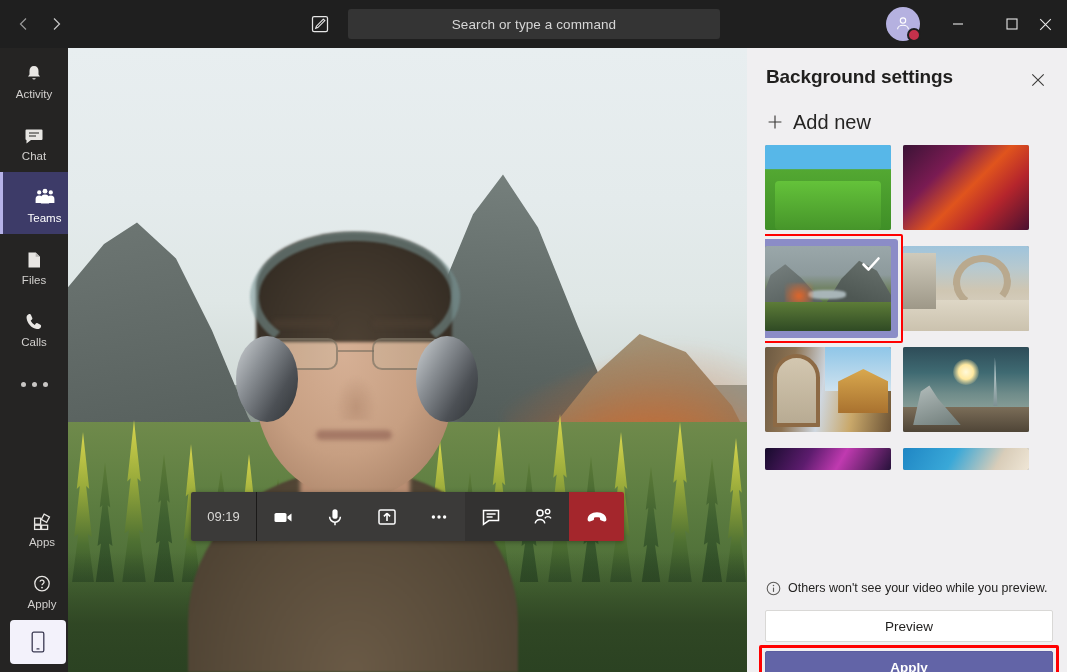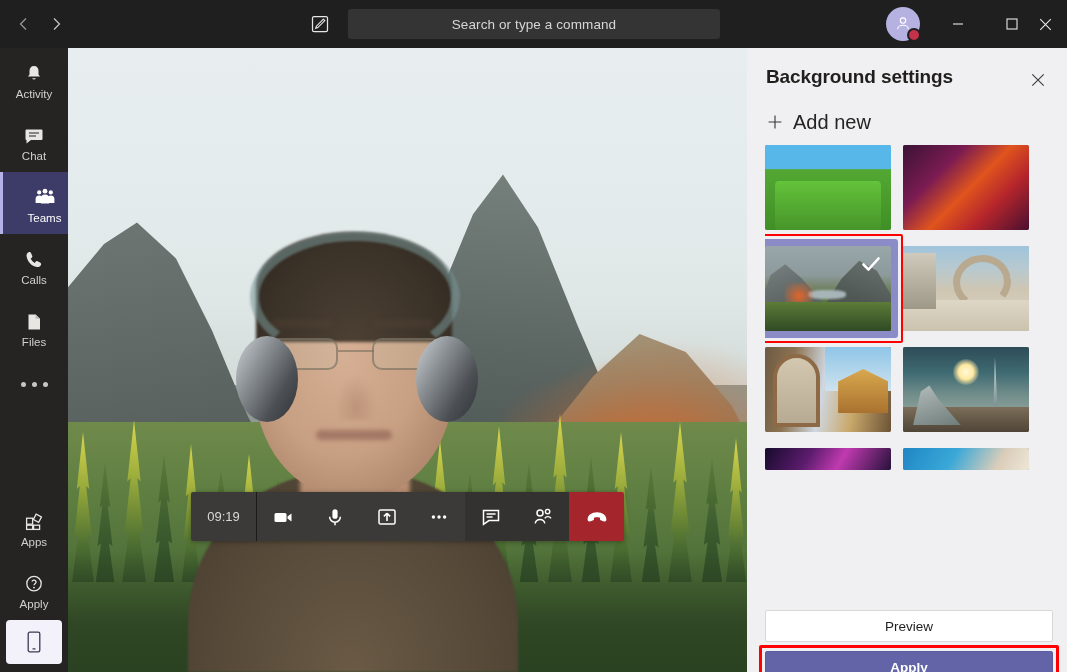--- a/index.html
+++ b/index.html
@@ -511,20 +511,20 @@
     <div class="rail-item">
       <span class="ic">
         <svg width="22" height="22" viewBox="0 0 22 22">
-          <path d="M5.6 3.2 c1.3 -0.6 2 0 2.5 1.1 l1.1 2.4 c0.4 0.9 0.2 1.4 -0.5 2 l-1 0.8 c0.7 1.9 2.2 3.5 4.1 4.4 l0.8 -1.1 c0.6 -0.8 1.2 -0.9 2 -0.5 l2.4 1.2 c1.1 0.6 1.4 1.3 0.9 2.4 c-0.7 1.6 -2.3 2.5 -4 2.1 C8.5 17.1 4.3 12.5 3.6 7.2 C3.3 5.4 4.1 3.9 5.6 3.2 z" fill="#e8e6e3"></path>
+          <path d="M5.5 3.5 h7.2 l4.3 4.3 v10.7 h-11.5 z" fill="#e8e6e3"></path>
+          <path d="M12.7 3.5 v4.3 h4.3" fill="#b9b7b4"></path>
         </svg>
       </span>
-      <span class="lb">Calls</span>
+      <span class="lb">Files</span>
     </div>
 
     <div class="rail-item">
       <span class="ic">
         <svg width="22" height="22" viewBox="0 0 22 22">
-          <path d="M5.5 3.5 h7.2 l4.3 4.3 v10.7 h-11.5 z" fill="#e8e6e3"></path>
-          <path d="M12.7 3.5 v4.3 h4.3" fill="#b9b7b4"></path>
+          <path d="M5.6 3.2 c1.3 -0.6 2 0 2.5 1.1 l1.1 2.4 c0.4 0.9 0.2 1.4 -0.5 2 l-1 0.8 c0.7 1.9 2.2 3.5 4.1 4.4 l0.8 -1.1 c0.6 -0.8 1.2 -0.9 2 -0.5 l2.4 1.2 c1.1 0.6 1.4 1.3 0.9 2.4 c-0.7 1.6 -2.3 2.5 -4 2.1 C8.5 17.1 4.3 12.5 3.6 7.2 C3.3 5.4 4.1 3.9 5.6 3.2 z" fill="#e8e6e3"></path>
         </svg>
       </span>
-      <span class="lb">Files</span>
+      <span class="lb">Calls</span>
     </div>
 
     <div class="rail-dots">

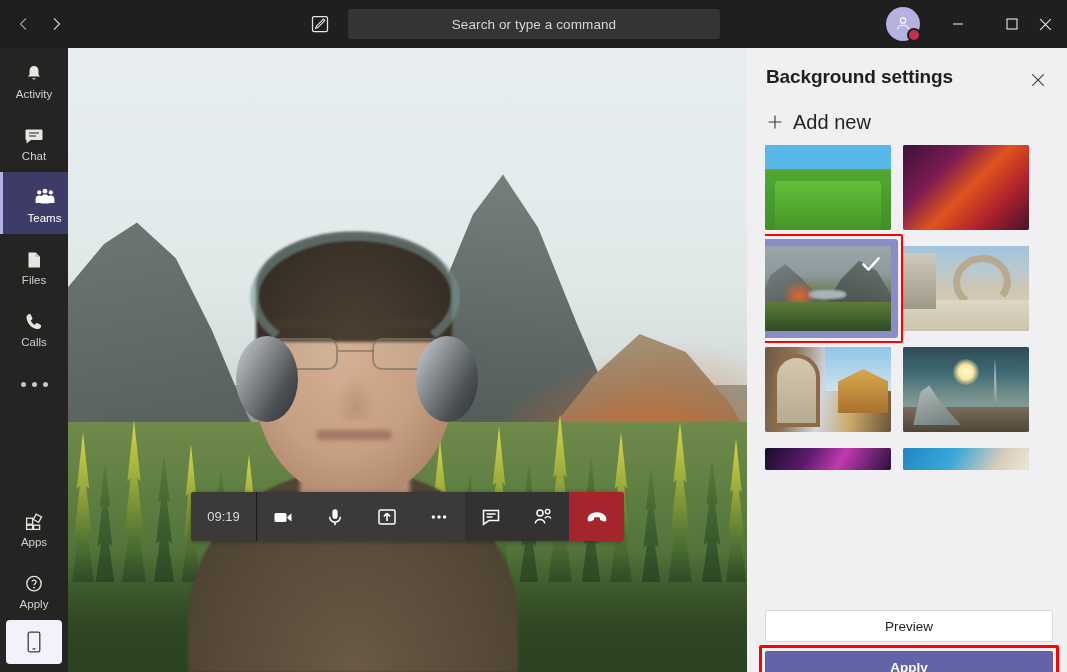--- a/index.html
+++ b/index.html
@@ -82,7 +82,7 @@
   .rail-dots span {
     width: 5px; height: 5px; border-radius: 50%; background: #c8c6c4; margin: 0 3px;
   }
-  .rail-bottom { position: absolute; left: 0; bottom: 0; width: 68px; }
+  .rail-bottom { position: absolute; left: 0; bottom: 0; width: 68px; padding-left: 8px; }
   .phone-btn {
     width: 56px; height: 44px; margin: 0 auto 8px auto;
     background: #f3f2fb; border-radius: 4px;

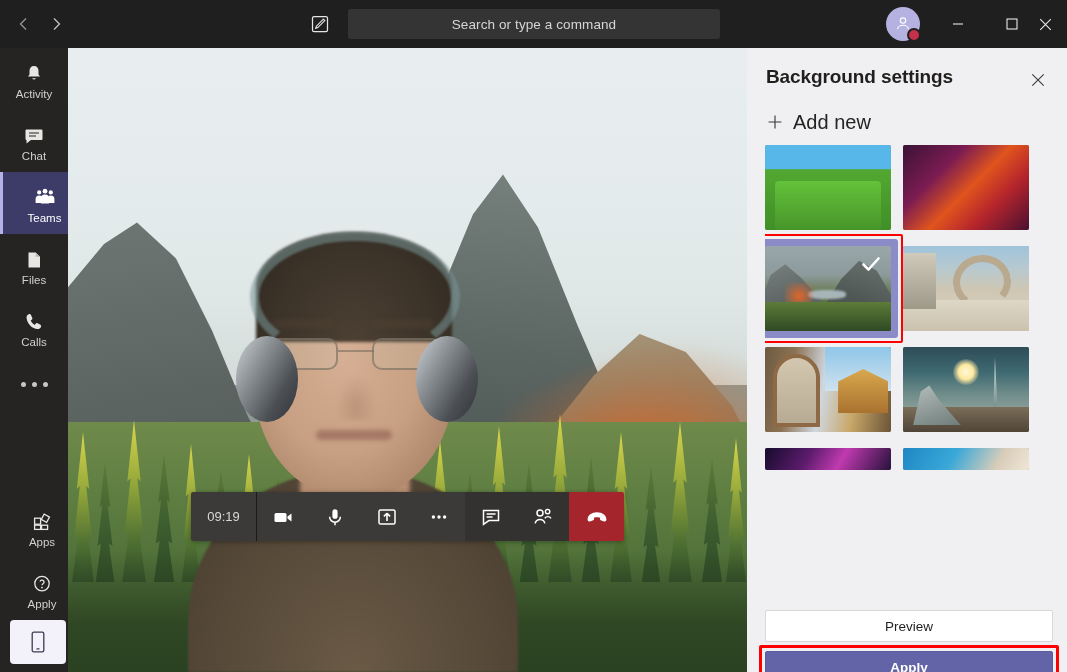--- a/index.html
+++ b/index.html
@@ -771,6 +771,16 @@
       </div>
     </div>
 
+    <div class="note">
+      <span class="i">
+        <svg width="15" height="15" viewBox="0 0 15 15">
+          <circle cx="7.5" cy="7.5" r="6.3" fill="none" stroke="#5c5b59" stroke-width="1.05"></circle>
+          <path d="M7.5 6.6 v4.3" stroke="#5c5b59" stroke-width="1.15"></path>
+          <circle cx="7.5" cy="4.4" r="0.75" fill="#5c5b59"></circle>
+        </svg>
+      </span>
+      <span class="txt">Others won't see your video while you preview.</span>
+    </div>
 
     <div class="btn-preview">Preview</div>
 

